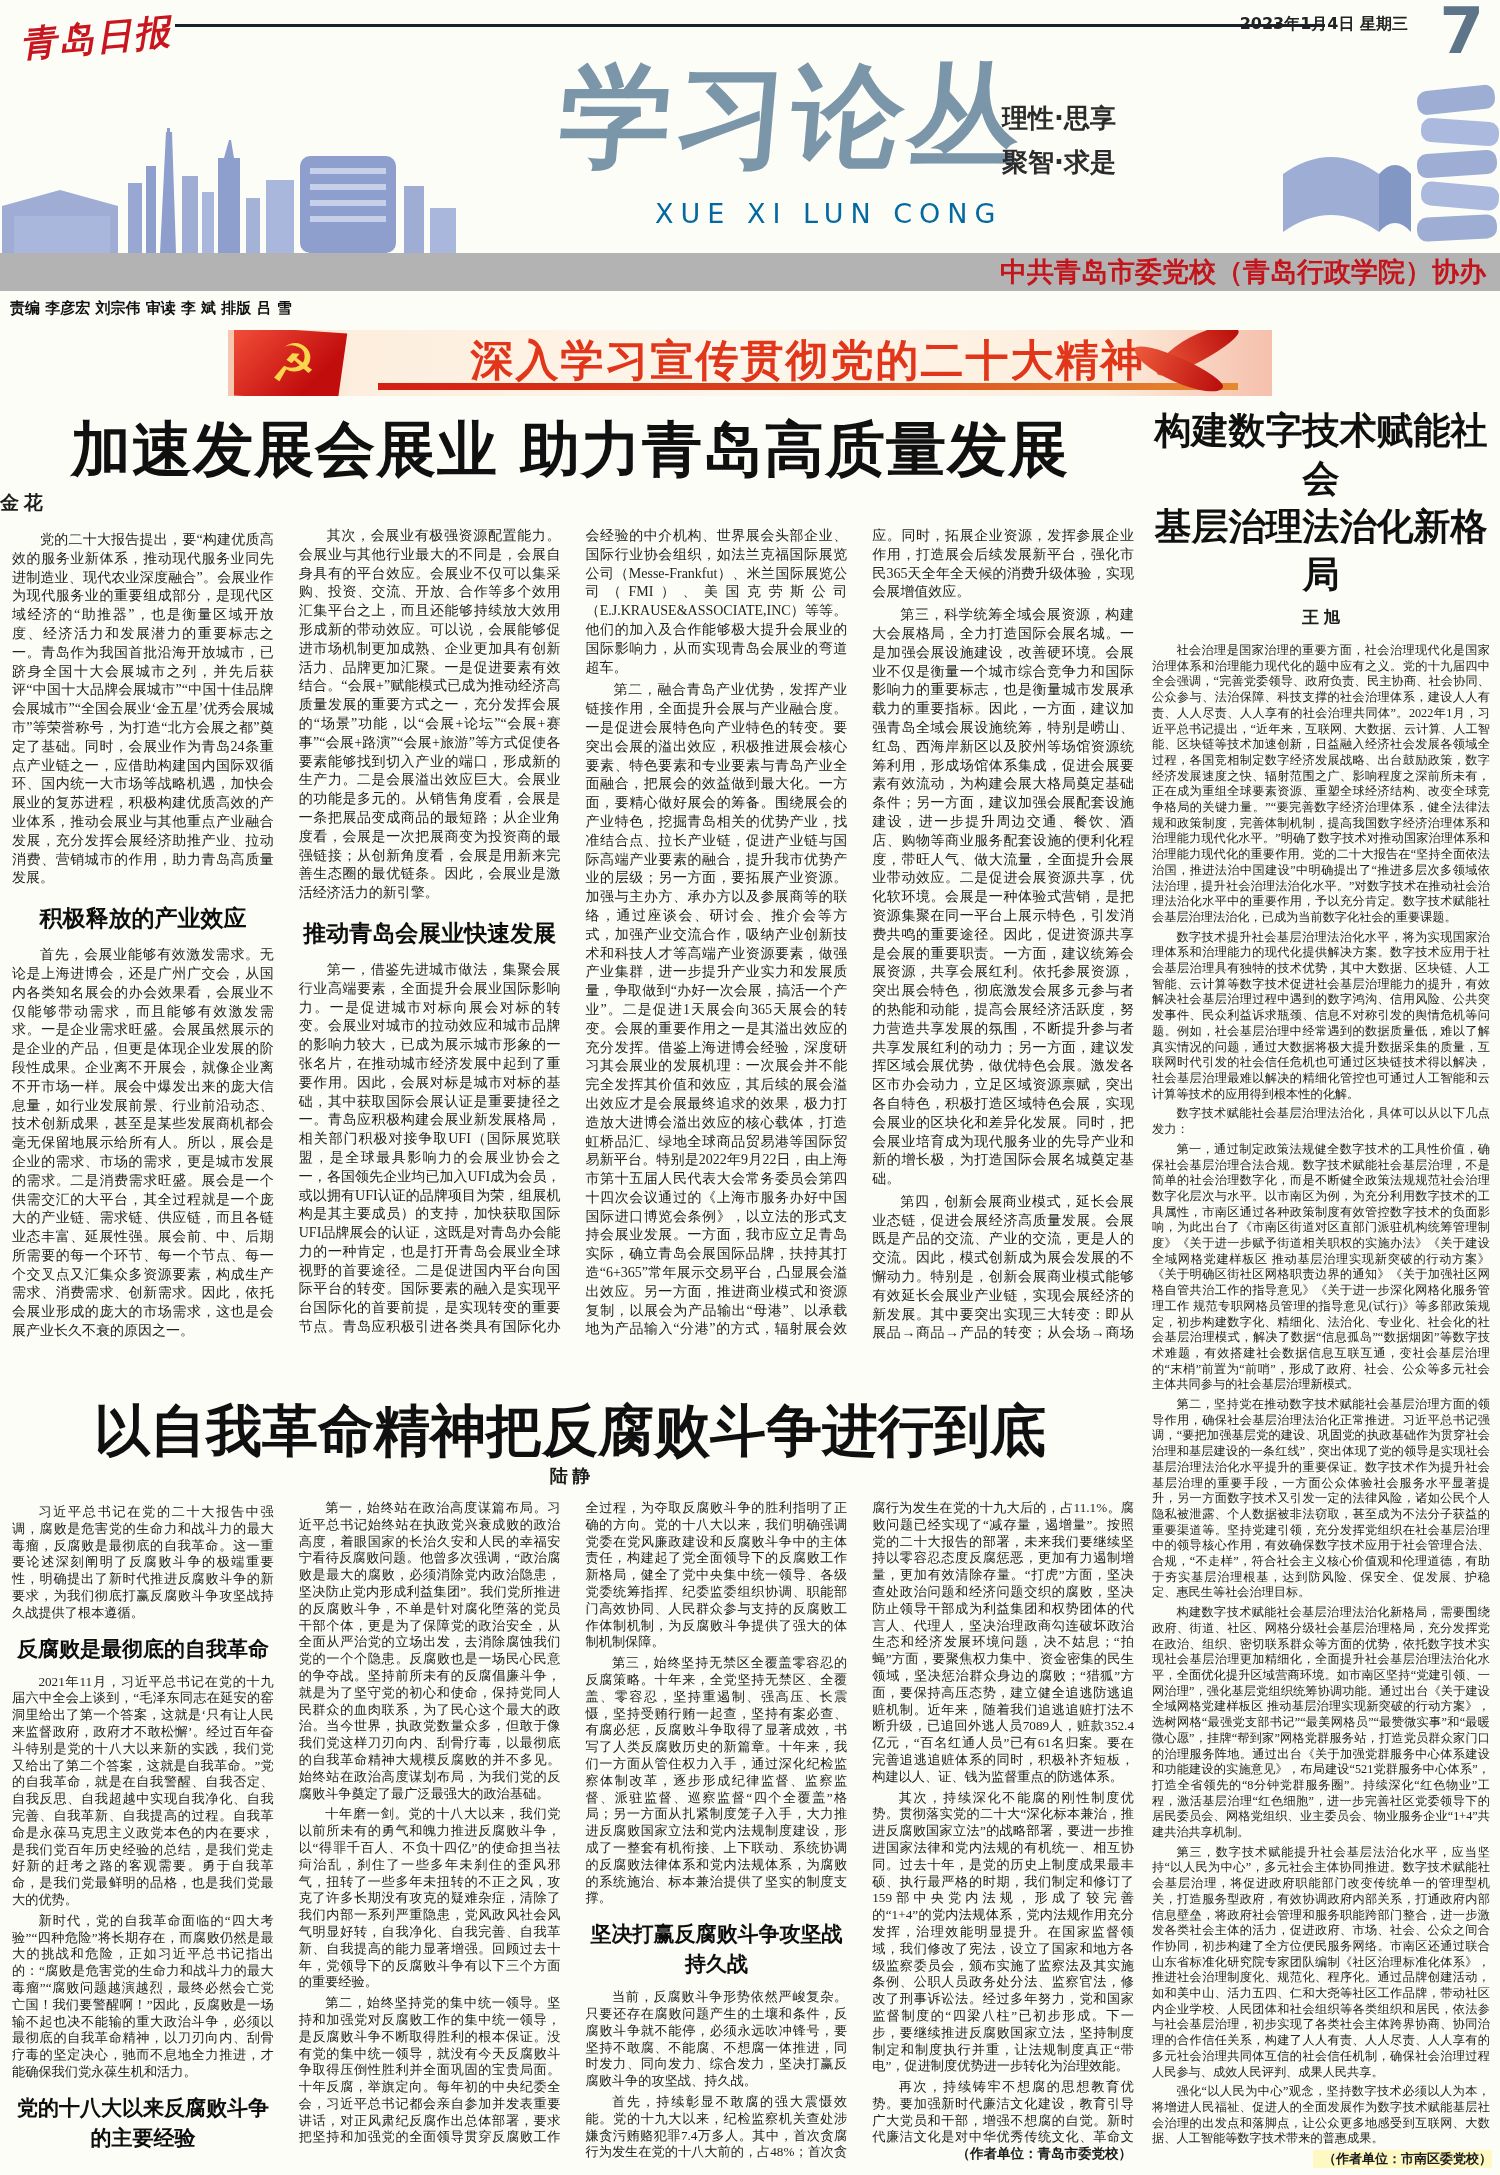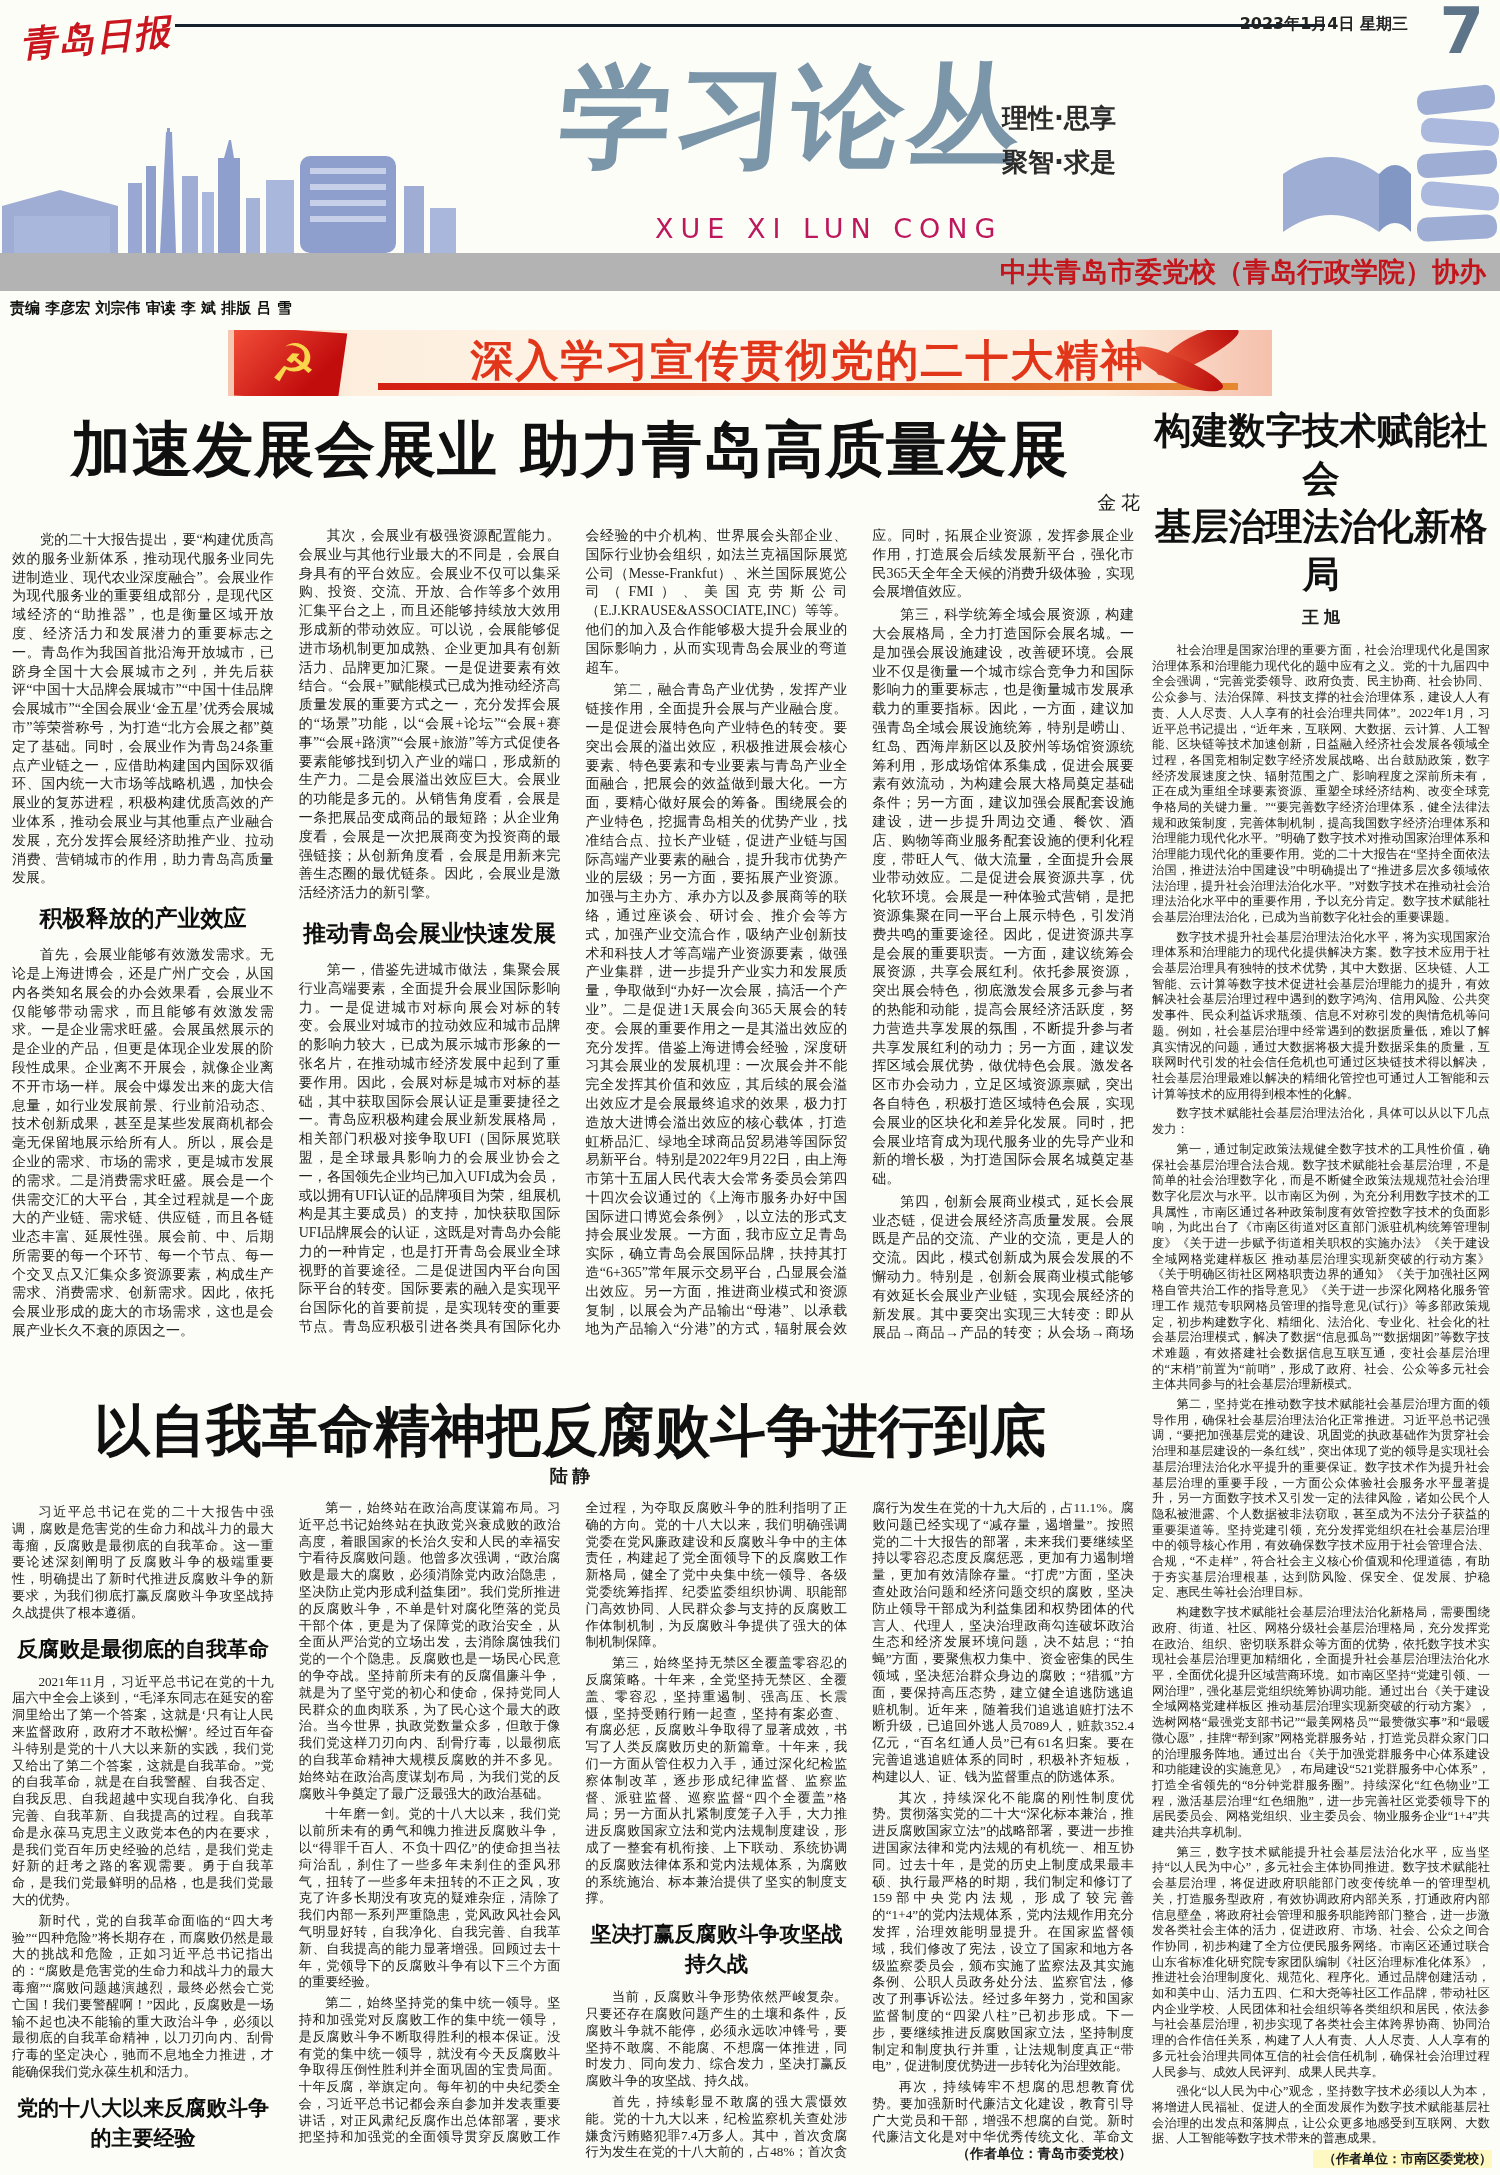--- a/index.html
+++ b/index.html
@@ -18,8 +18,8 @@
         font-family:"DejaVu Serif",serif;transform:skewX(-5deg);letter-spacing:4px;white-space:nowrap;}
   #taglines{left:1002px;top:96px;font-size:26px;font-weight:bold;color:#2b2b2b;
         line-height:44px;font-family:"DejaVu Sans",sans-serif;}
-  #pinyin{left:655px;top:198px;font-size:27px;color:#be185d;letter-spacing:7px;
-        font-family:"DejaVu Sans",sans-serif;margin-top:15px;}
+  #pinyin{left:655px;top:198px;font-size:27px;color:#0369a1;letter-spacing:7px;
+        font-family:"DejaVu Sans",sans-serif;}
   #skyline{left:0;top:128px;}
   #books{right:0;top:82px;}
   #organizer-bar{left:0;top:253px;width:1500px;height:38px;background:#b3b3b3;}

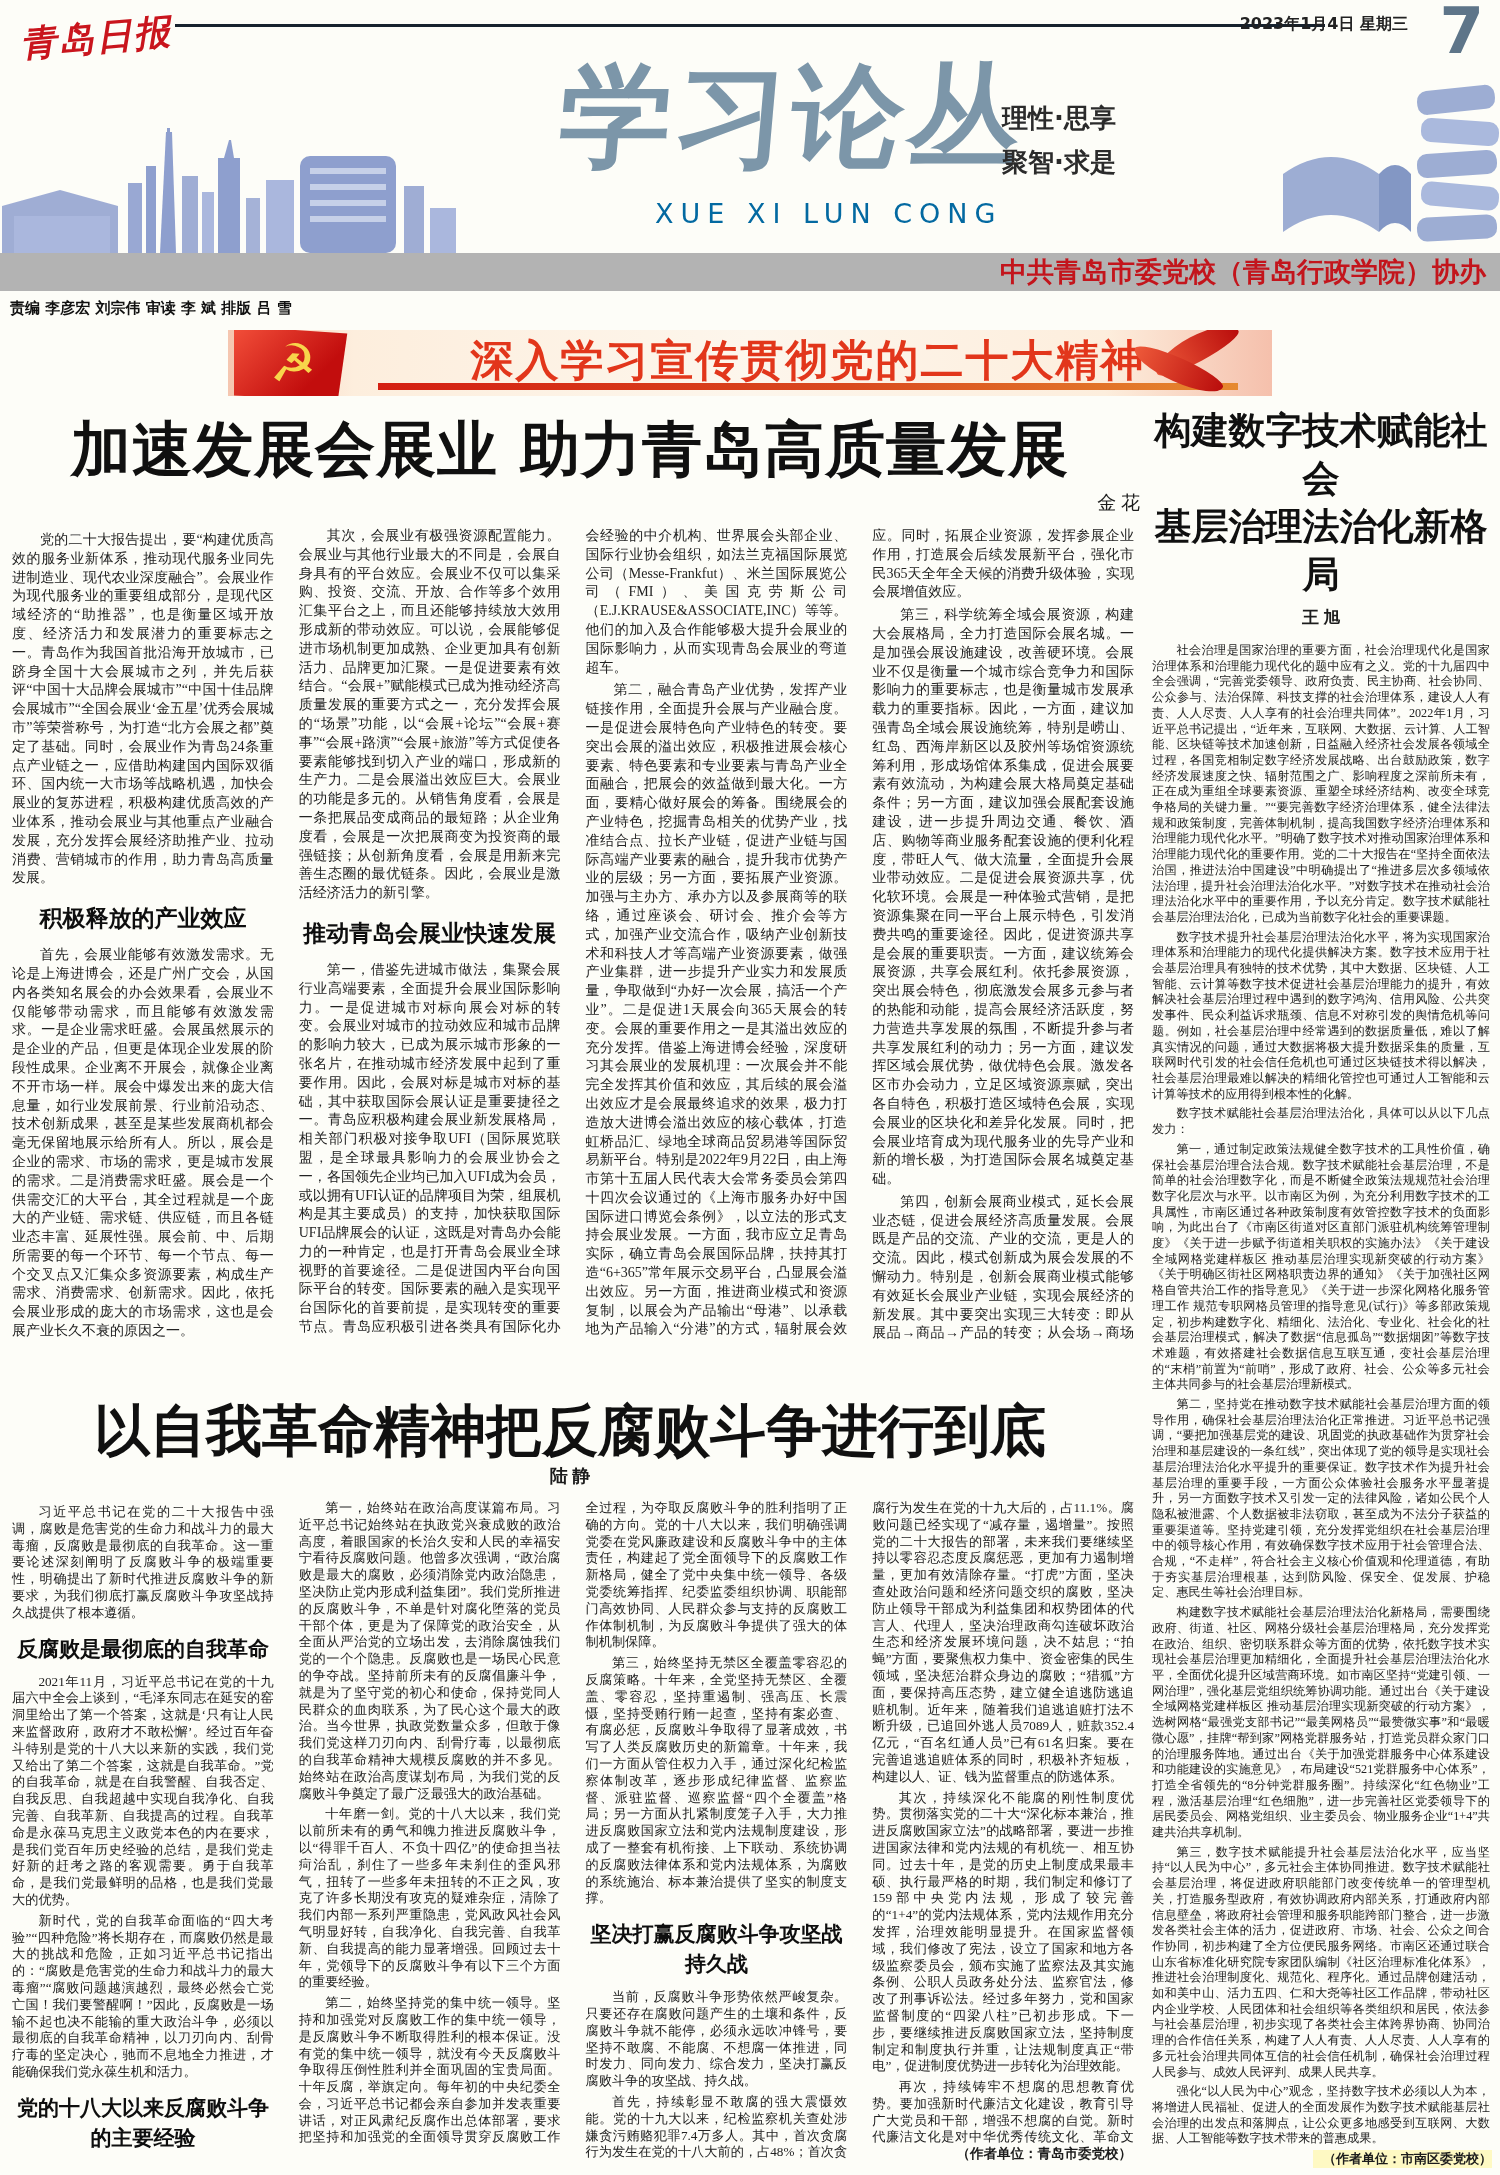--- a/index.html
+++ b/index.html
@@ -46,7 +46,7 @@
   
   .headline{font-weight:900;color:#101010;font-family:"DejaVu Serif",serif;text-align:center;}
   #a1-head{left:0;top:410px;width:1140px;font-size:60px;letter-spacing:1px;}
-  #a1-author{left:0;top:490px;width:1140px;text-align:right;font-size:19px;font-weight:normal;}
+  #a1-author{left:0;top:490px;width:1140px;text-align:left;font-size:19px;font-weight:bold;}
   #a1-body{left:8px;top:527px;width:1130px;height:818px;column-count:4;column-gap:17px;
         font-size:14px;line-height:18.8px;text-align:justify;overflow:hidden;color:#222;}
   .para{margin:4px;text-indent:2em;}

